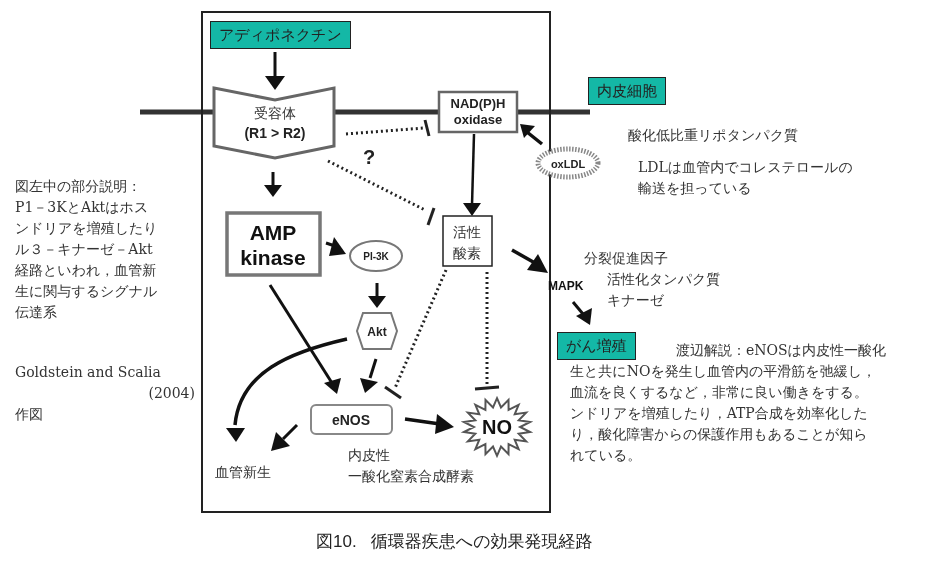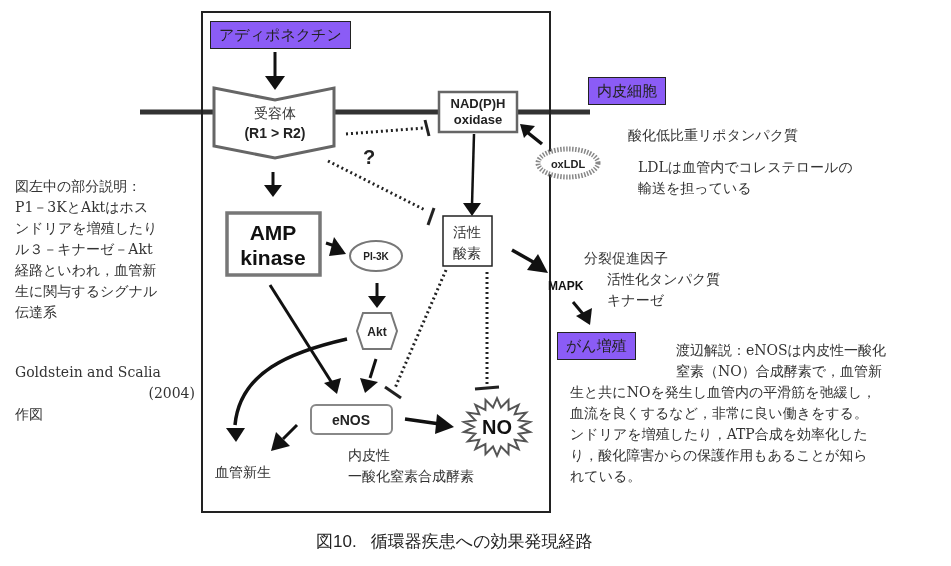--- a/index.html
+++ b/index.html
@@ -8,7 +8,7 @@
   .abs { position: absolute; }
   .serif { font-family: "DejaVu Serif", "Liberation Serif", serif; }
   .sans { font-family: "Liberation Sans", "DejaVu Sans", sans-serif; }
-  .boxlabel { border: 1px solid #222; background: #8b5cf6; font-size: 15px; line-height: 20px;
+  .boxlabel { border: 1px solid #222; background: #14b8a6; font-size: 15px; line-height: 20px;
               padding: 3px 8px; white-space: nowrap; }
   .note { font-size: 14px; line-height: 21px; color: #333; white-space: pre; }
   svg text { font-family: "Liberation Sans", "DejaVu Sans", sans-serif; }

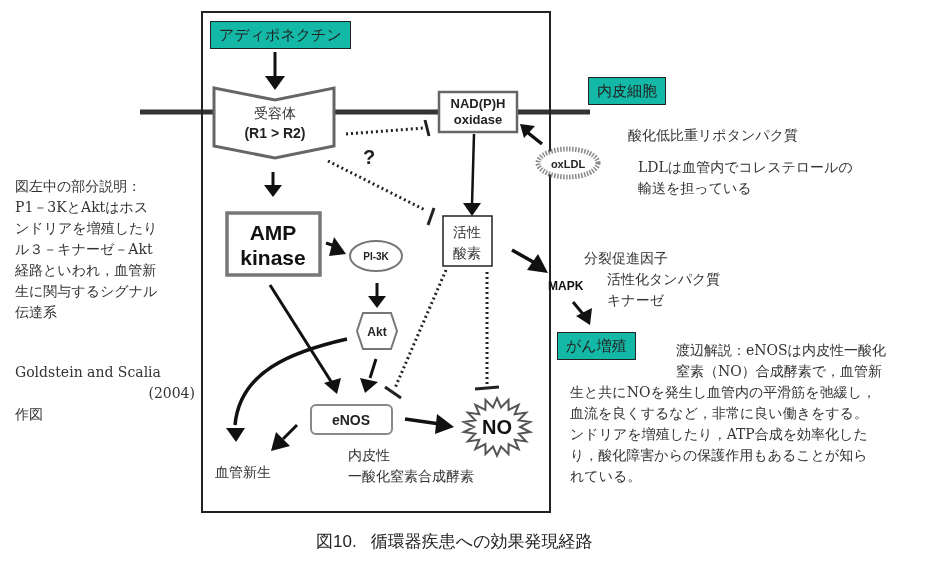--- a/index.html
+++ b/index.html
@@ -195,7 +195,6 @@
 
 <div class="abs" style="left:570px;top:340px;width:372px;">
   <div class="note serif" style="padding-left:106px;">渡辺解説：eNOSは内皮性一酸化</div>
-  <div class="note serif" style="padding-left:106px;">窒素（NO）合成酵素で，血管新</div>
   <div class="note serif">生と共にNOを発生し血管内の平滑筋を弛緩し，</div>
   <div class="note serif">血流を良くするなど，非常に良い働きをする。</div>
   <div class="note serif">ンドリアを増殖したり，ATP合成を効率化した</div>

